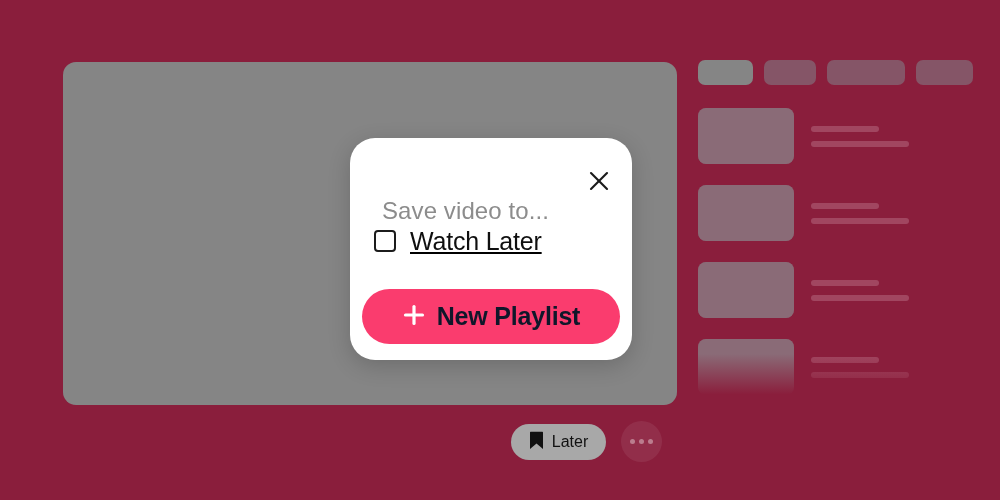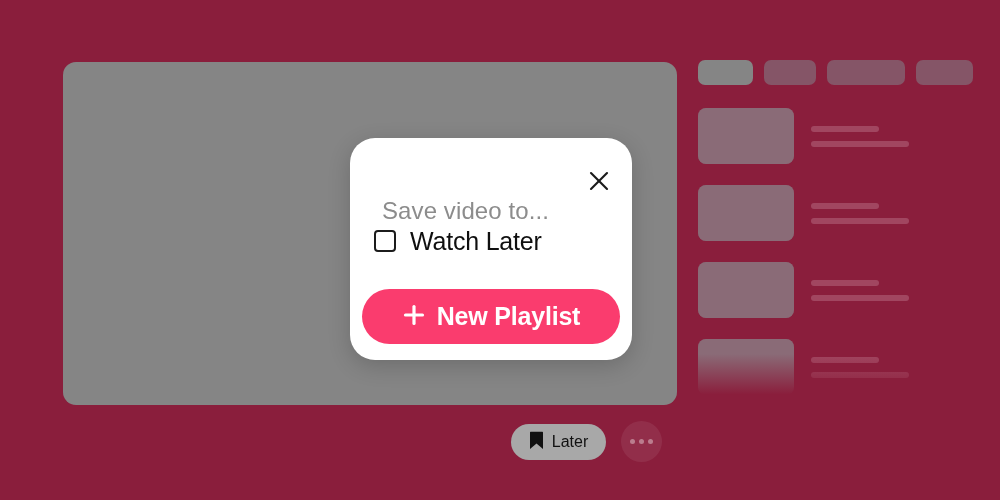--- a/index.html
+++ b/index.html
@@ -83,6 +83,7 @@
     padding-left: 24px;
     box-sizing: border-box;
     cursor: pointer;
+    text-decoration: underline;
   }
   .checkbox {
     width: 22px;

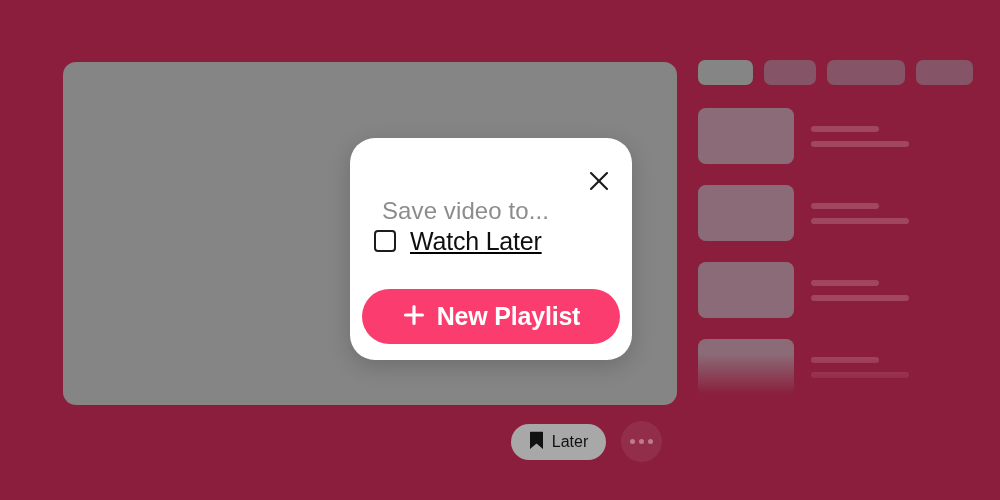--- a/index.html
+++ b/index.html
@@ -125,7 +125,7 @@
   .new-playlist-label {
     font-size: 25px;
     font-weight: bold;
-    color: #ffffff;
+    color: #0f172a;
     letter-spacing: -0.2px;
     white-space: nowrap;
   }

